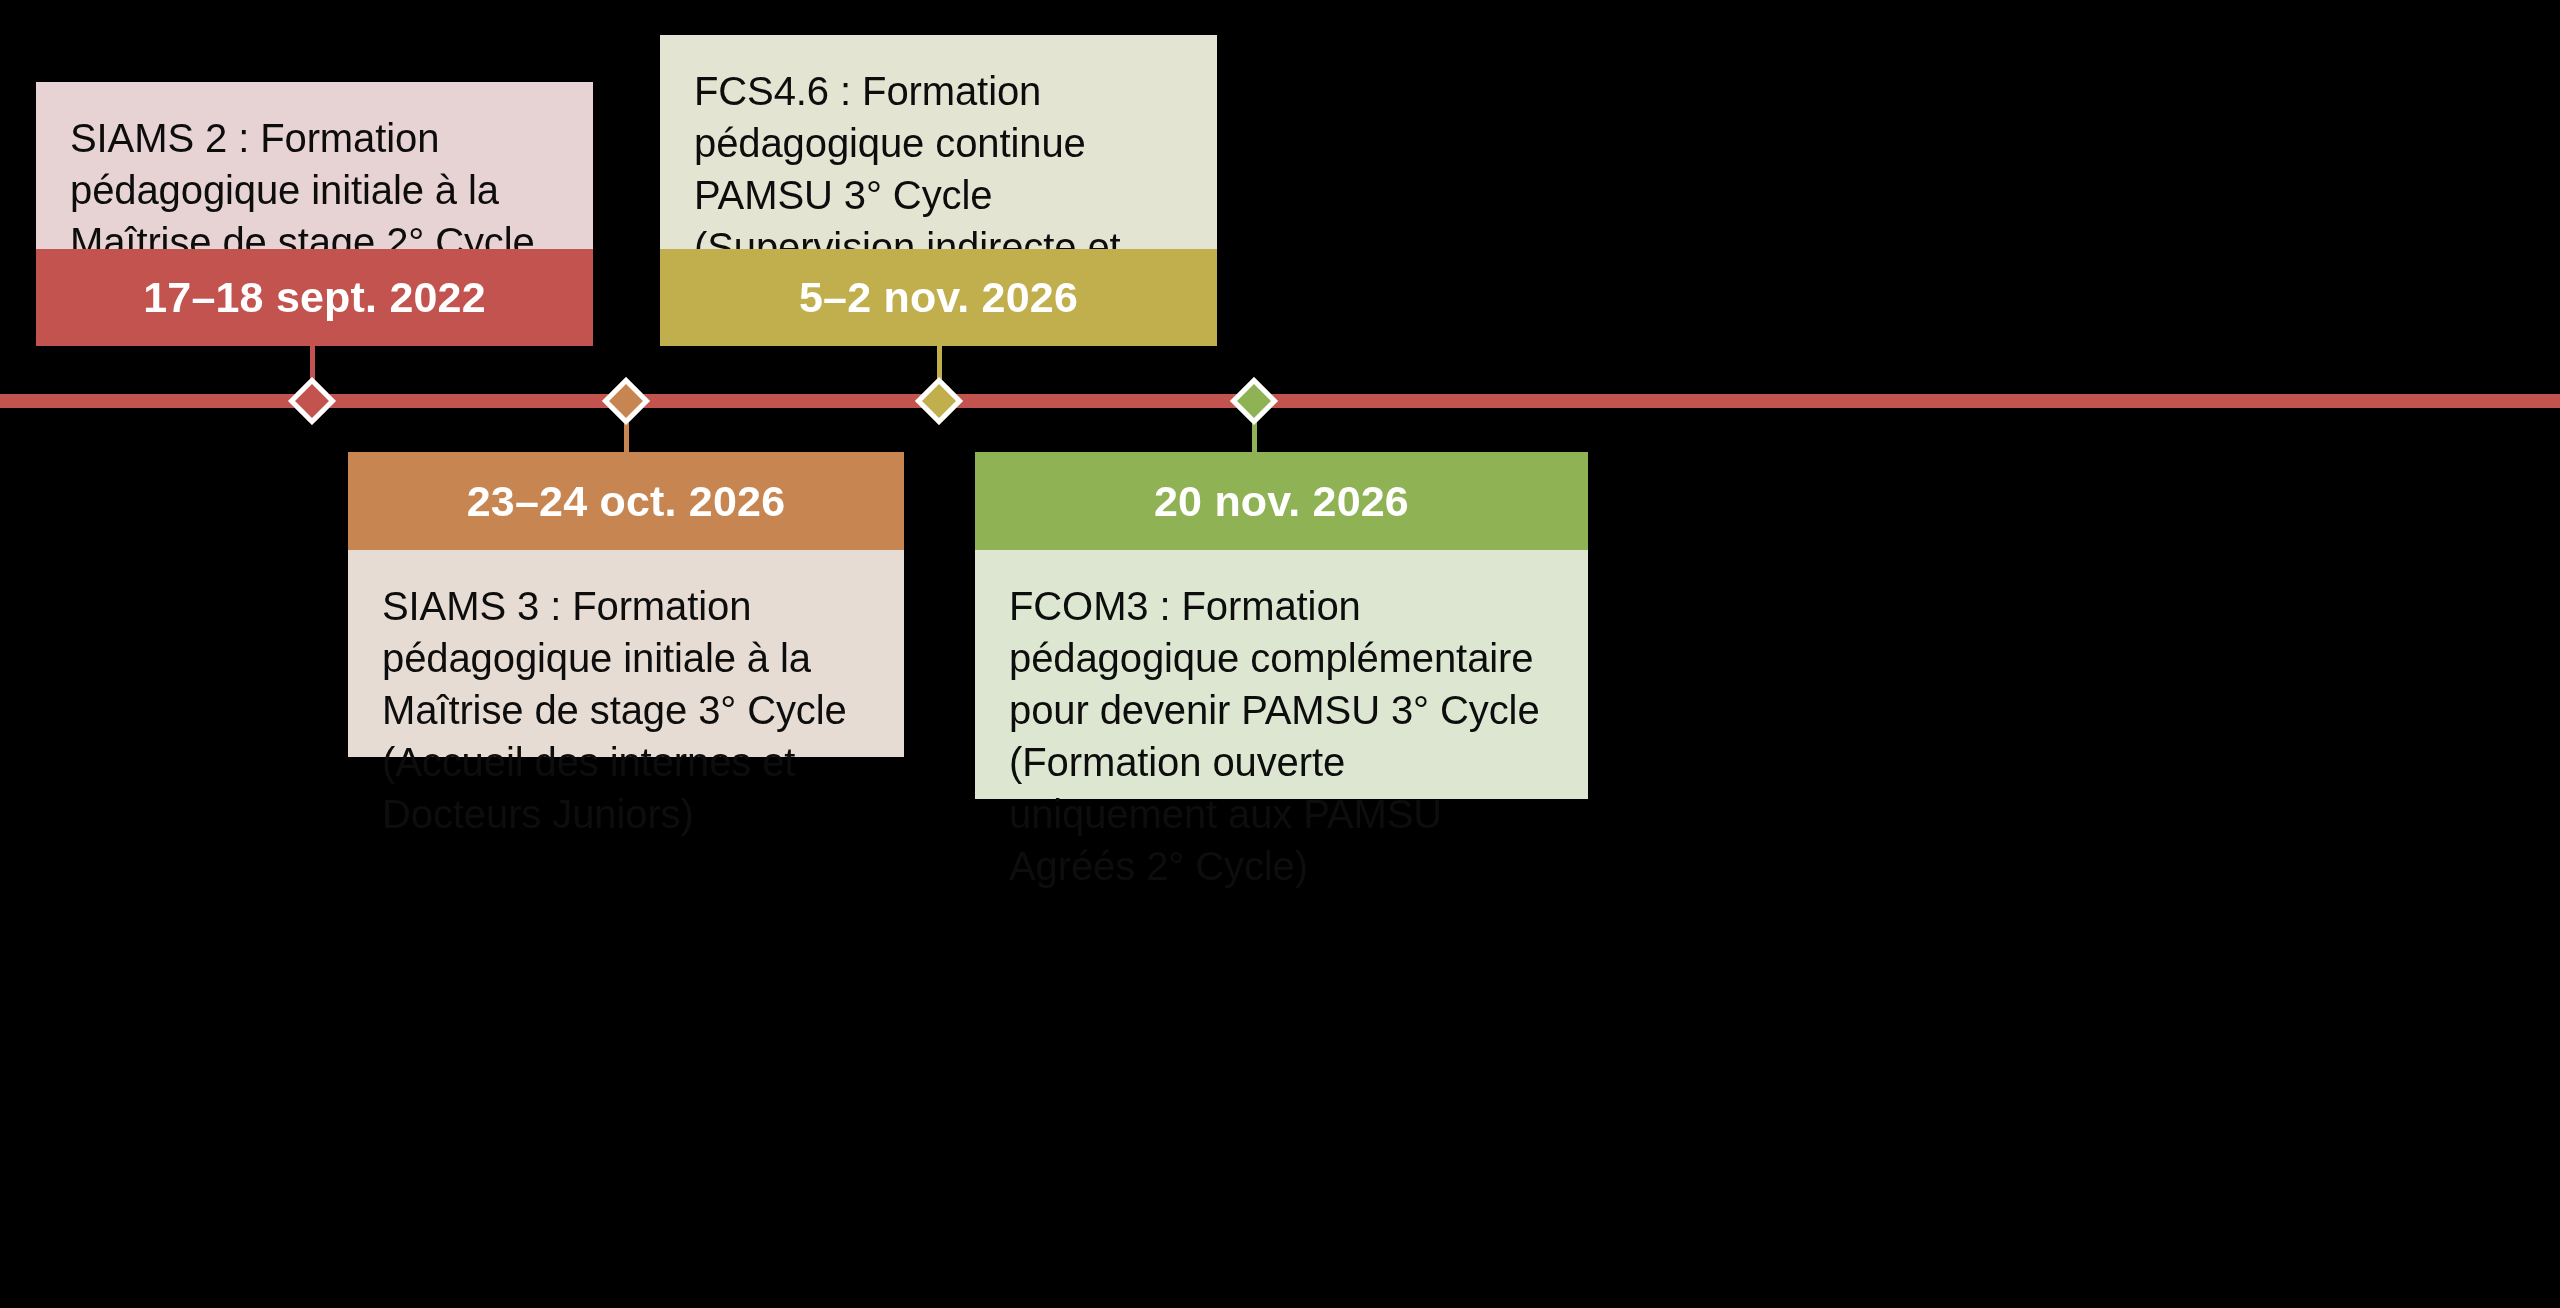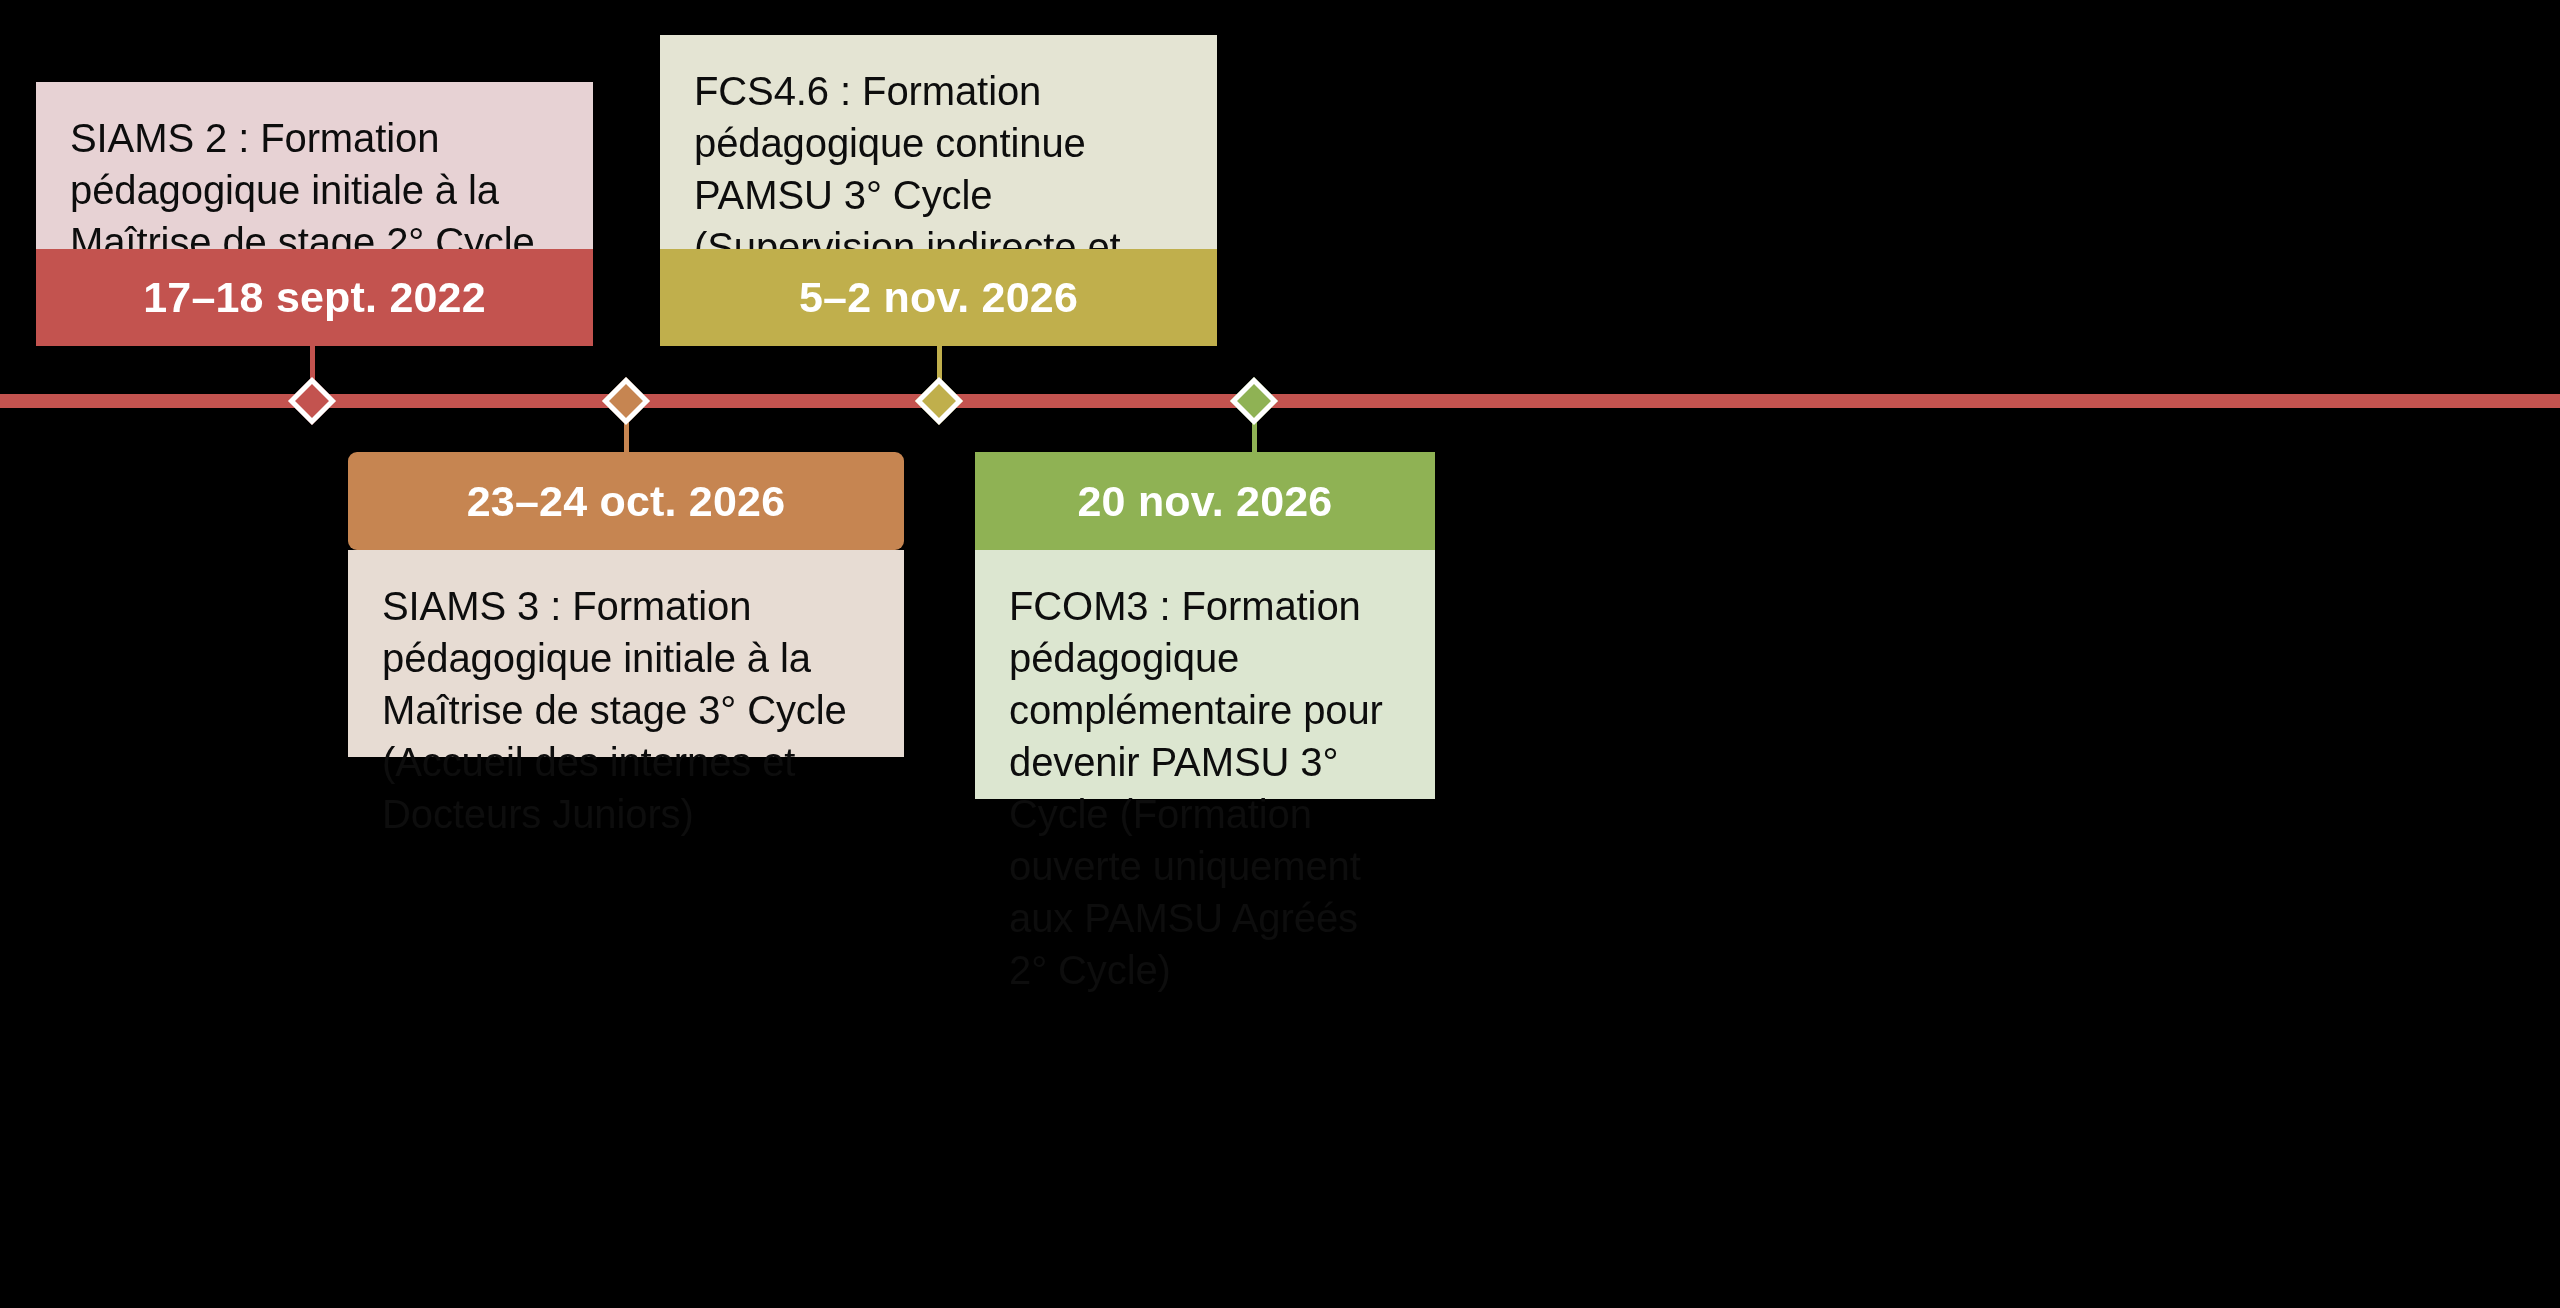--- a/index.html
+++ b/index.html
@@ -79,7 +79,7 @@
 
   
   #card-siams3        { left: 348px; top: 452px; width: 556px; height: 305px; }
-  #card-siams3 .card-date { background: #C68551; height: 98px; border-radius: 9px; }
+  #card-siams3 .card-date { background: #C68551; height: 98px; }
   #card-siams3 .card-body { background: #E7DCD3; height: 207px; }
 
   

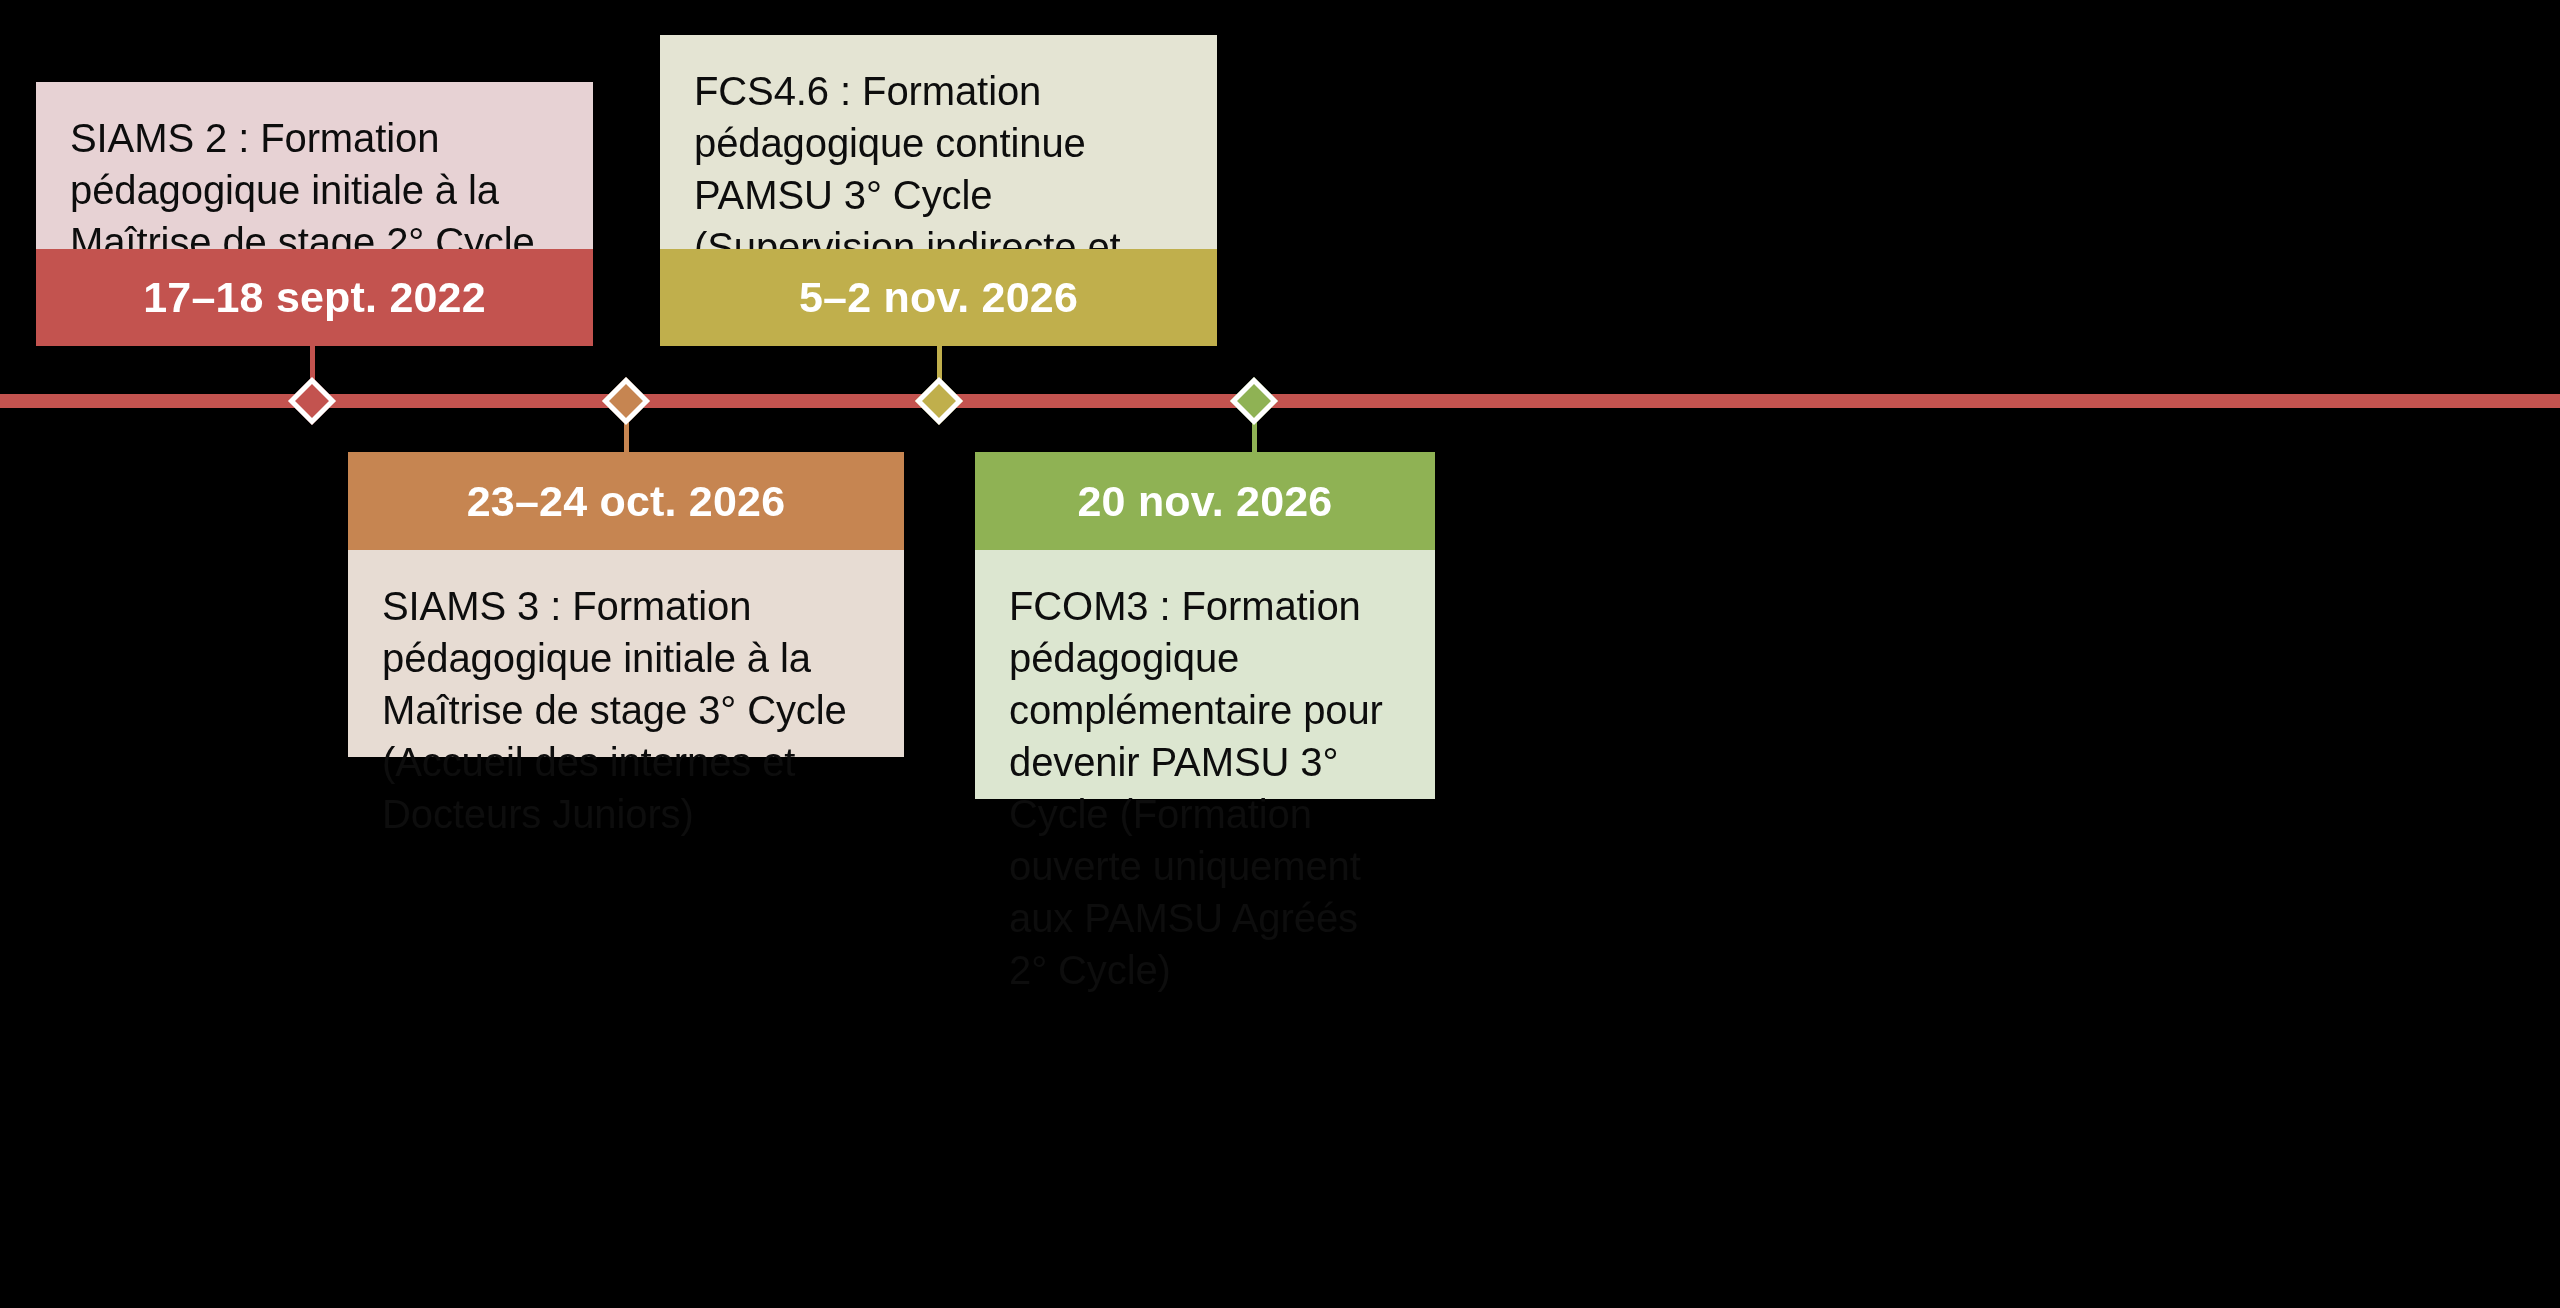--- a/index.html
+++ b/index.html
@@ -83,7 +83,7 @@
   #card-siams3 .card-body { background: #E7DCD3; height: 207px; }
 
   
-  #card-fcom3         { left: 975px; top: 452px; width: 460px; height: 347px; }
+  #card-fcom3         { left: 975px; top: 452px; width: 613px; height: 347px; }
   #card-fcom3 .card-date { background: #8FB254; height: 98px; }
   #card-fcom3 .card-body { background: #DCE6D0; height: 249px; }
 </style>

